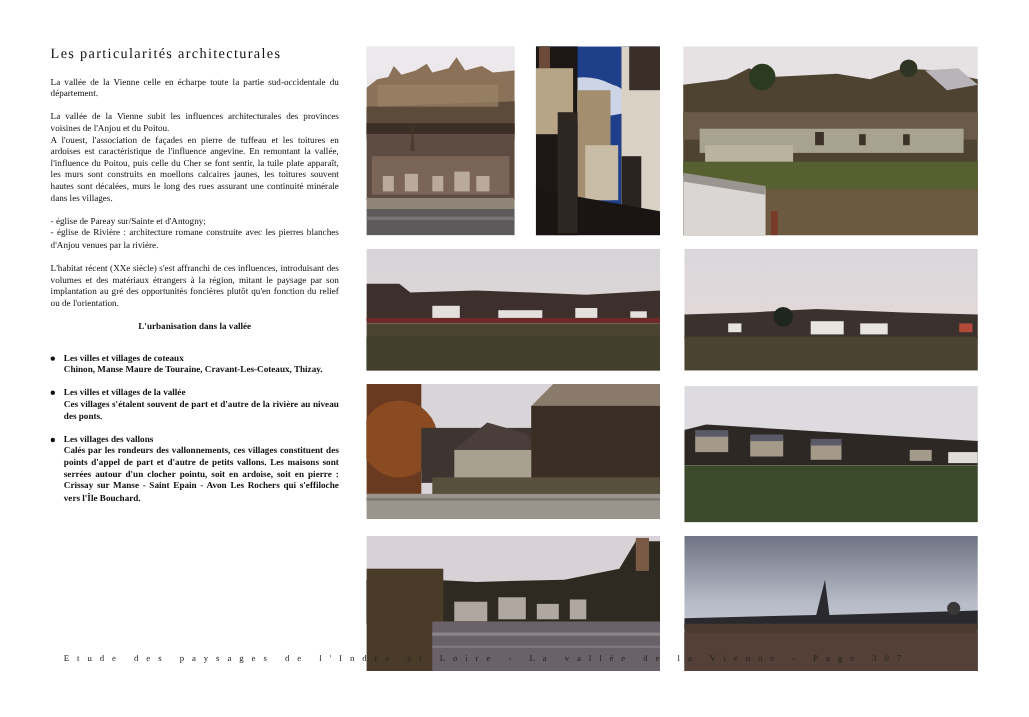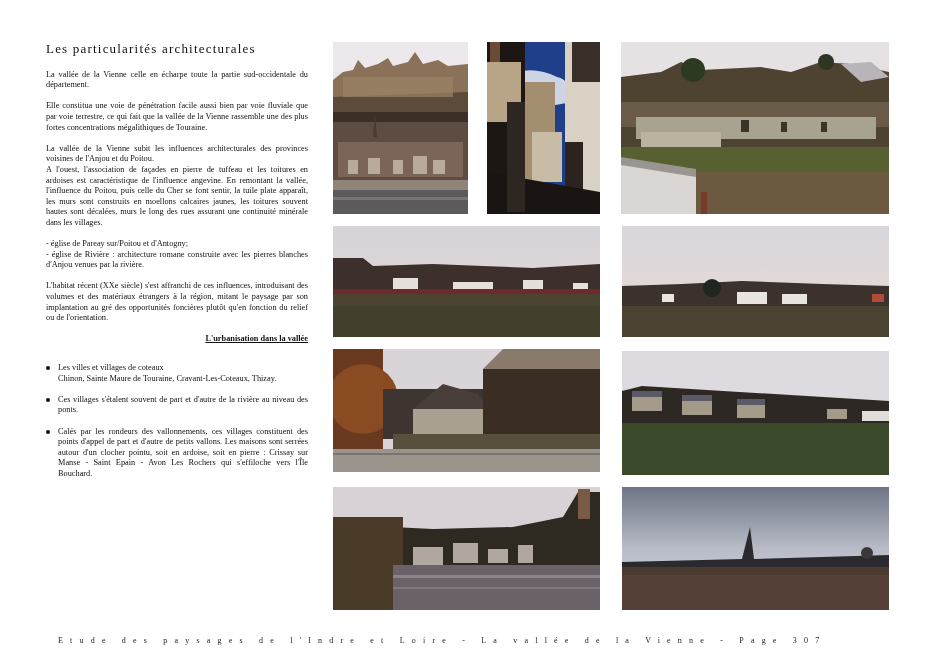--- a/index.html
+++ b/index.html
@@ -26,7 +26,6 @@
   <div class="title">Les particularités architecturales</div>
 
   <p class="para">La vallée de la Vienne celle en écharpe toute la partie sud-occidentale du département.</p>
-  <p class="para">Elle constitua une voie de pénétration facile aussi bien par voie fluviale que par voie terrestre, ce qui fait que la vallée de la Vienne rassemble une des plus fortes concentrations mégalithiques de Touraine.</p>
 
   <p class="para tight bold">La vallée de la Vienne subit les influences architecturales des provinces voisines de l'Anjou et du Poitou.</p>
   <p class="para">A l'ouest, l'association de façades en pierre de tuffeau et les toitures en ardoises est caractéristique de l'influence angevine. En remontant la vallée, l'influence du Poitou, puis celle du Cher se font sentir, la tuile plate apparaît, les murs sont construits en moellons calcaires jaunes, les toitures souvent hautes sont décalées, murs le long des rues assurant une continuité minérale dans les villages.</p>

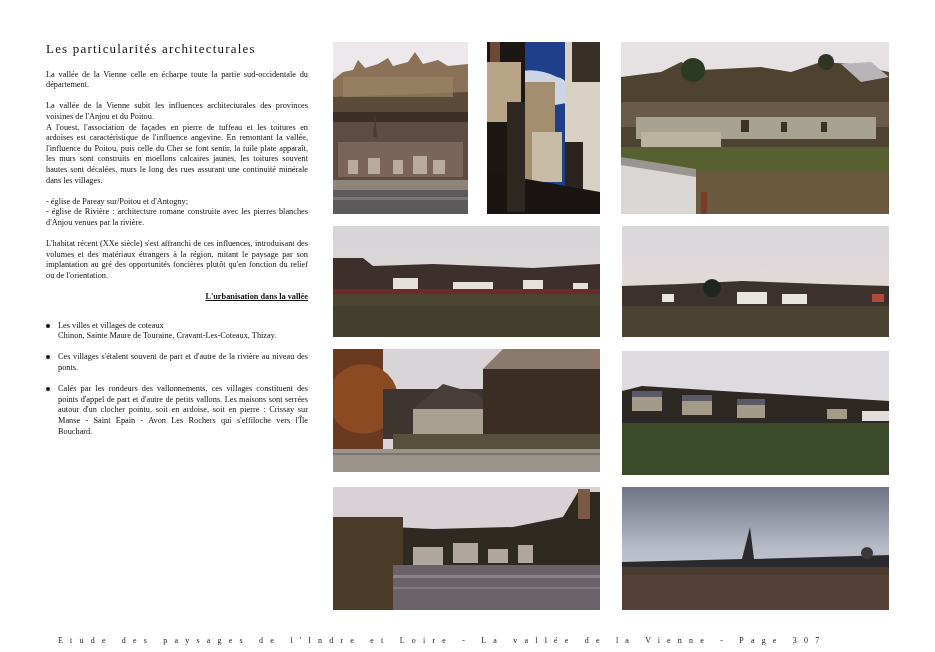--- a/index.html
+++ b/index.html
@@ -30,7 +30,7 @@
   <p class="para tight bold">La vallée de la Vienne subit les influences architecturales des provinces voisines de l'Anjou et du Poitou.</p>
   <p class="para">A l'ouest, l'association de façades en pierre de tuffeau et les toitures en ardoises est caractéristique de l'influence angevine. En remontant la vallée, l'influence du Poitou, puis celle du Cher se font sentir, la tuile plate apparaît, les murs sont construits en moellons calcaires jaunes, les toitures souvent hautes sont décalées, murs le long des rues assurant une continuité minérale dans les villages.</p>
 
-  <p class="para tight">- église de Pareay sur/Poitou et d'Antogny;</p>
+  <p class="para tight">- église de Pareay sur/Sainte et d'Antogny;</p>
   <p class="para">- église de Rivière : architecture romane construite avec les pierres blanches d'Anjou venues par la rivière.</p>
 
   <p class="para">L'habitat récent (XXe siècle) s'est affranchi de ces influences, introduisant des volumes et des matériaux étrangers à la région, mitant le paysage par son implantation au gré des opportunités foncières plutôt qu'en fonction du relief ou de l'orientation.</p>

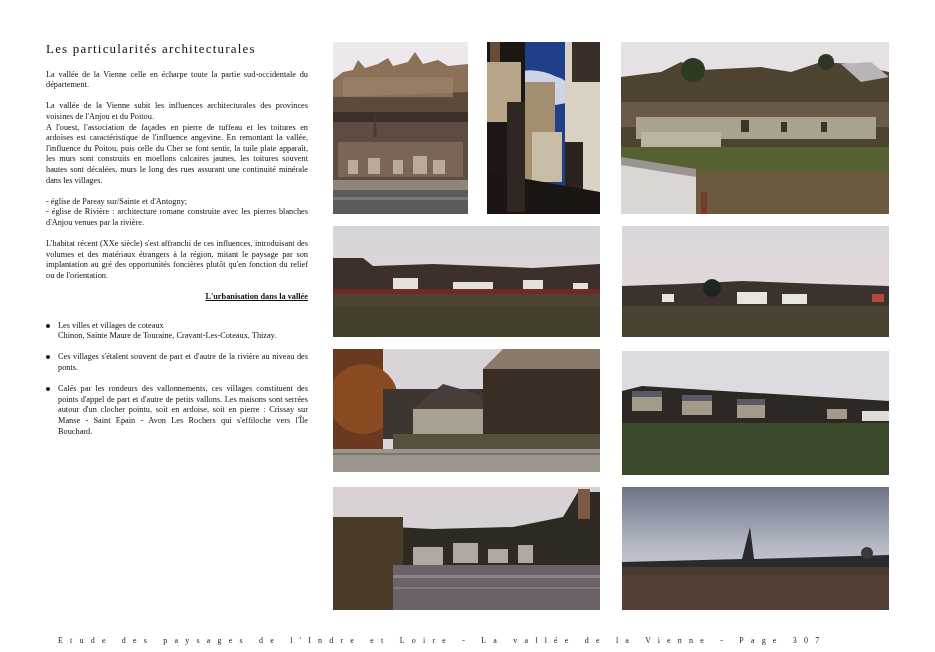--- a/index.html
+++ b/index.html
@@ -10,7 +10,7 @@
     .para { margin:0 0 10.6px 0; }
     .para.tight { margin-bottom:0; }
     .bold { font-weight:normal; }
-    .subhead { text-align:right; font-weight:bold; text-decoration:underline; margin:10px 0 18px 0; }
+    .subhead { text-align:center; font-weight:bold; margin:10px 0 18px 0; }
     .bullet { position:relative; padding-left:12px; margin-bottom:10.6px; }
     .bullet .dot { position:absolute; left:0; top:3px; width:4px; height:4px; border-radius:50%; background:#111; }
     .bullet .head { display:block; }

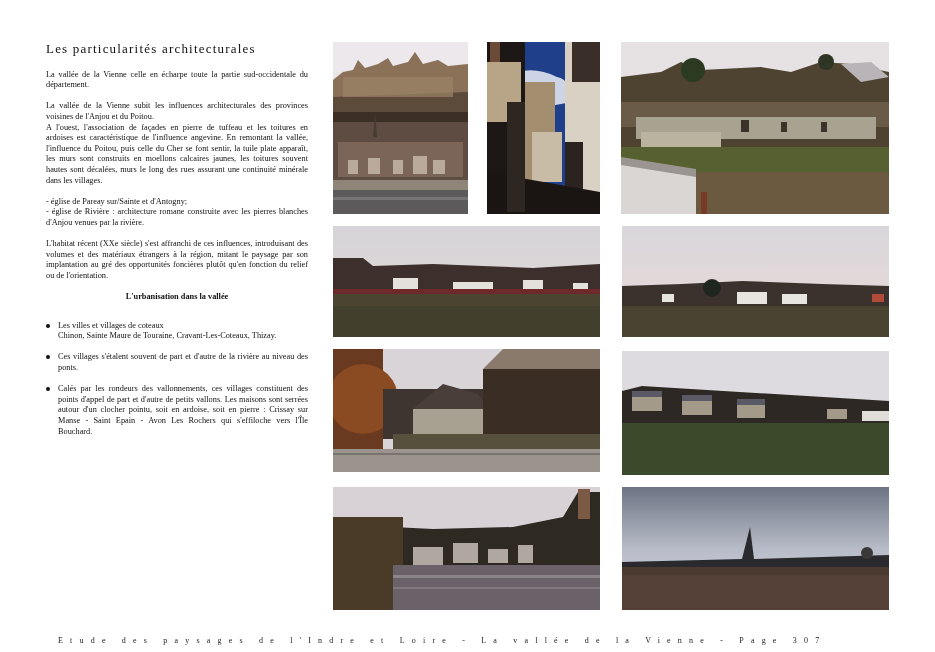--- a/index.html
+++ b/index.html
@@ -11,7 +11,7 @@
     .para.tight { margin-bottom:0; }
     .bold { font-weight:normal; }
     .subhead { text-align:center; font-weight:bold; margin:10px 0 18px 0; }
-    .bullet { position:relative; padding-left:12px; margin-bottom:10.6px; }
+    .bullet { position:relative; padding-left:12px; margin-bottom:10.6px;font-weight:bold; }
     .bullet .dot { position:absolute; left:0; top:3px; width:4px; height:4px; border-radius:50%; background:#111; }
     .bullet .head { display:block; }
     .bullet .body { display:block; }

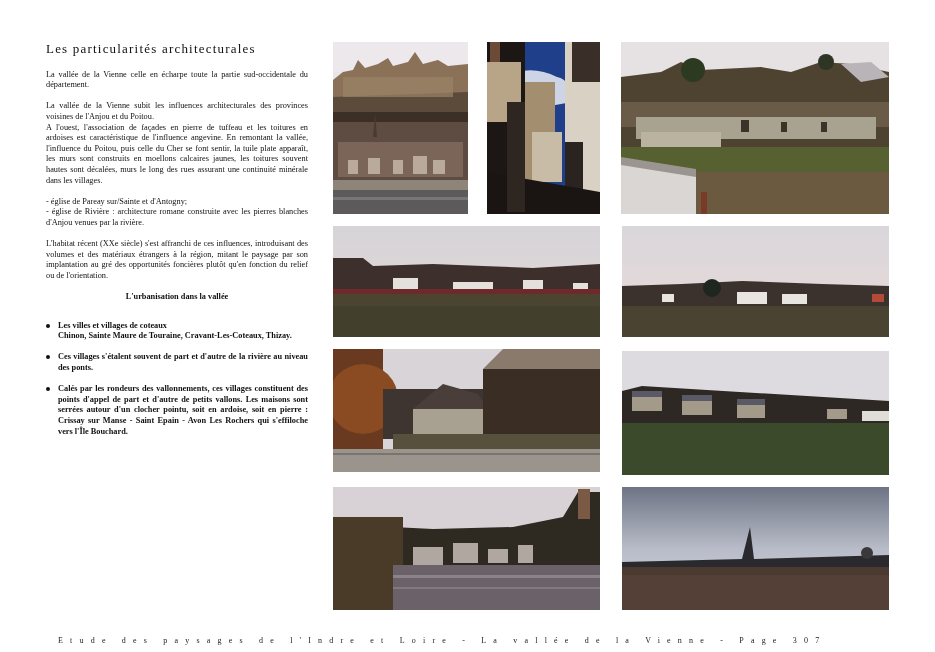--- a/index.html
+++ b/index.html
@@ -40,7 +40,7 @@
   <div class="bullet">
     <span class="dot"></span>
     <span class="head">Les villes et villages de coteaux</span>
-    <span class="body">Chinon, Sainte Maure de Touraine, Cravant-Les-Coteaux, Thizay.</span>
+    <span class="body">Chinon, Manse Maure de Touraine, Cravant-Les-Coteaux, Thizay.</span>
   </div>
 
   <div class="bullet">

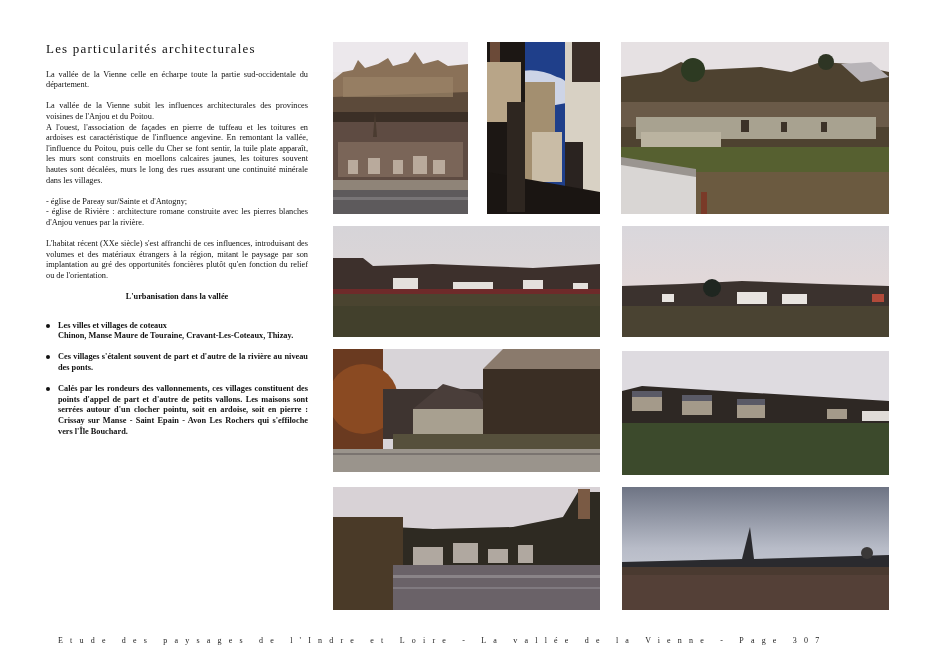--- a/index.html
+++ b/index.html
@@ -45,6 +45,7 @@
 
   <div class="bullet">
     <span class="dot"></span>
+    <span class="head">Les villes et villages de la vallée</span>
     <span class="body">Ces villages s'étalent souvent de part et d'autre de la rivière au niveau des ponts.</span>
   </div>
 

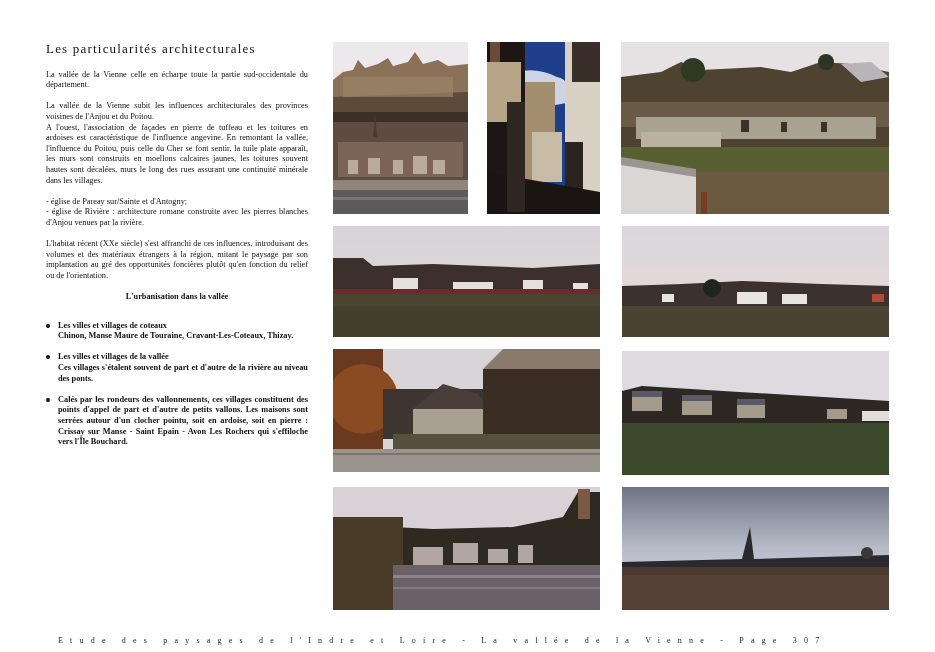--- a/index.html
+++ b/index.html
@@ -51,6 +51,7 @@
 
   <div class="bullet">
     <span class="dot"></span>
+    <span class="head">Les villages des vallons</span>
     <span class="body">Calés par les rondeurs des vallonnements, ces villages constituent des points d'appel de part et d'autre de petits vallons. Les maisons sont serrées autour d'un clocher pointu,  soit en ardoise, soit en pierre : Crissay sur Manse - Saint Epain - Avon Les Rochers qui s'effiloche vers l'Île Bouchard.</span>
   </div>
 </div>

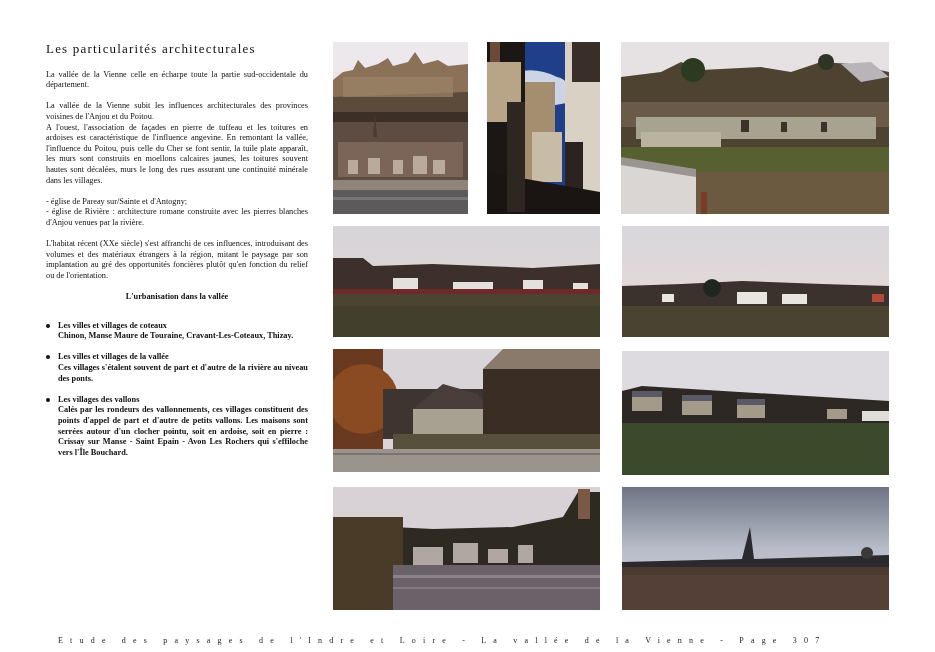--- a/index.html
+++ b/index.html
@@ -17,7 +17,7 @@
     .bullet .body { display:block; }
 
     .photo { position:absolute; overflow:hidden; }
-    .footer { position:absolute; left:58px; top:636px; width:820px; font-size:8px; letter-spacing:7.2px; white-space:nowrap; color:#222; }
+    .footer { position:absolute; left:58px; top:594px; width:820px; font-size:8px; letter-spacing:7.2px; white-space:nowrap; color:#222; }
   </style>
 </head>
 <body>

